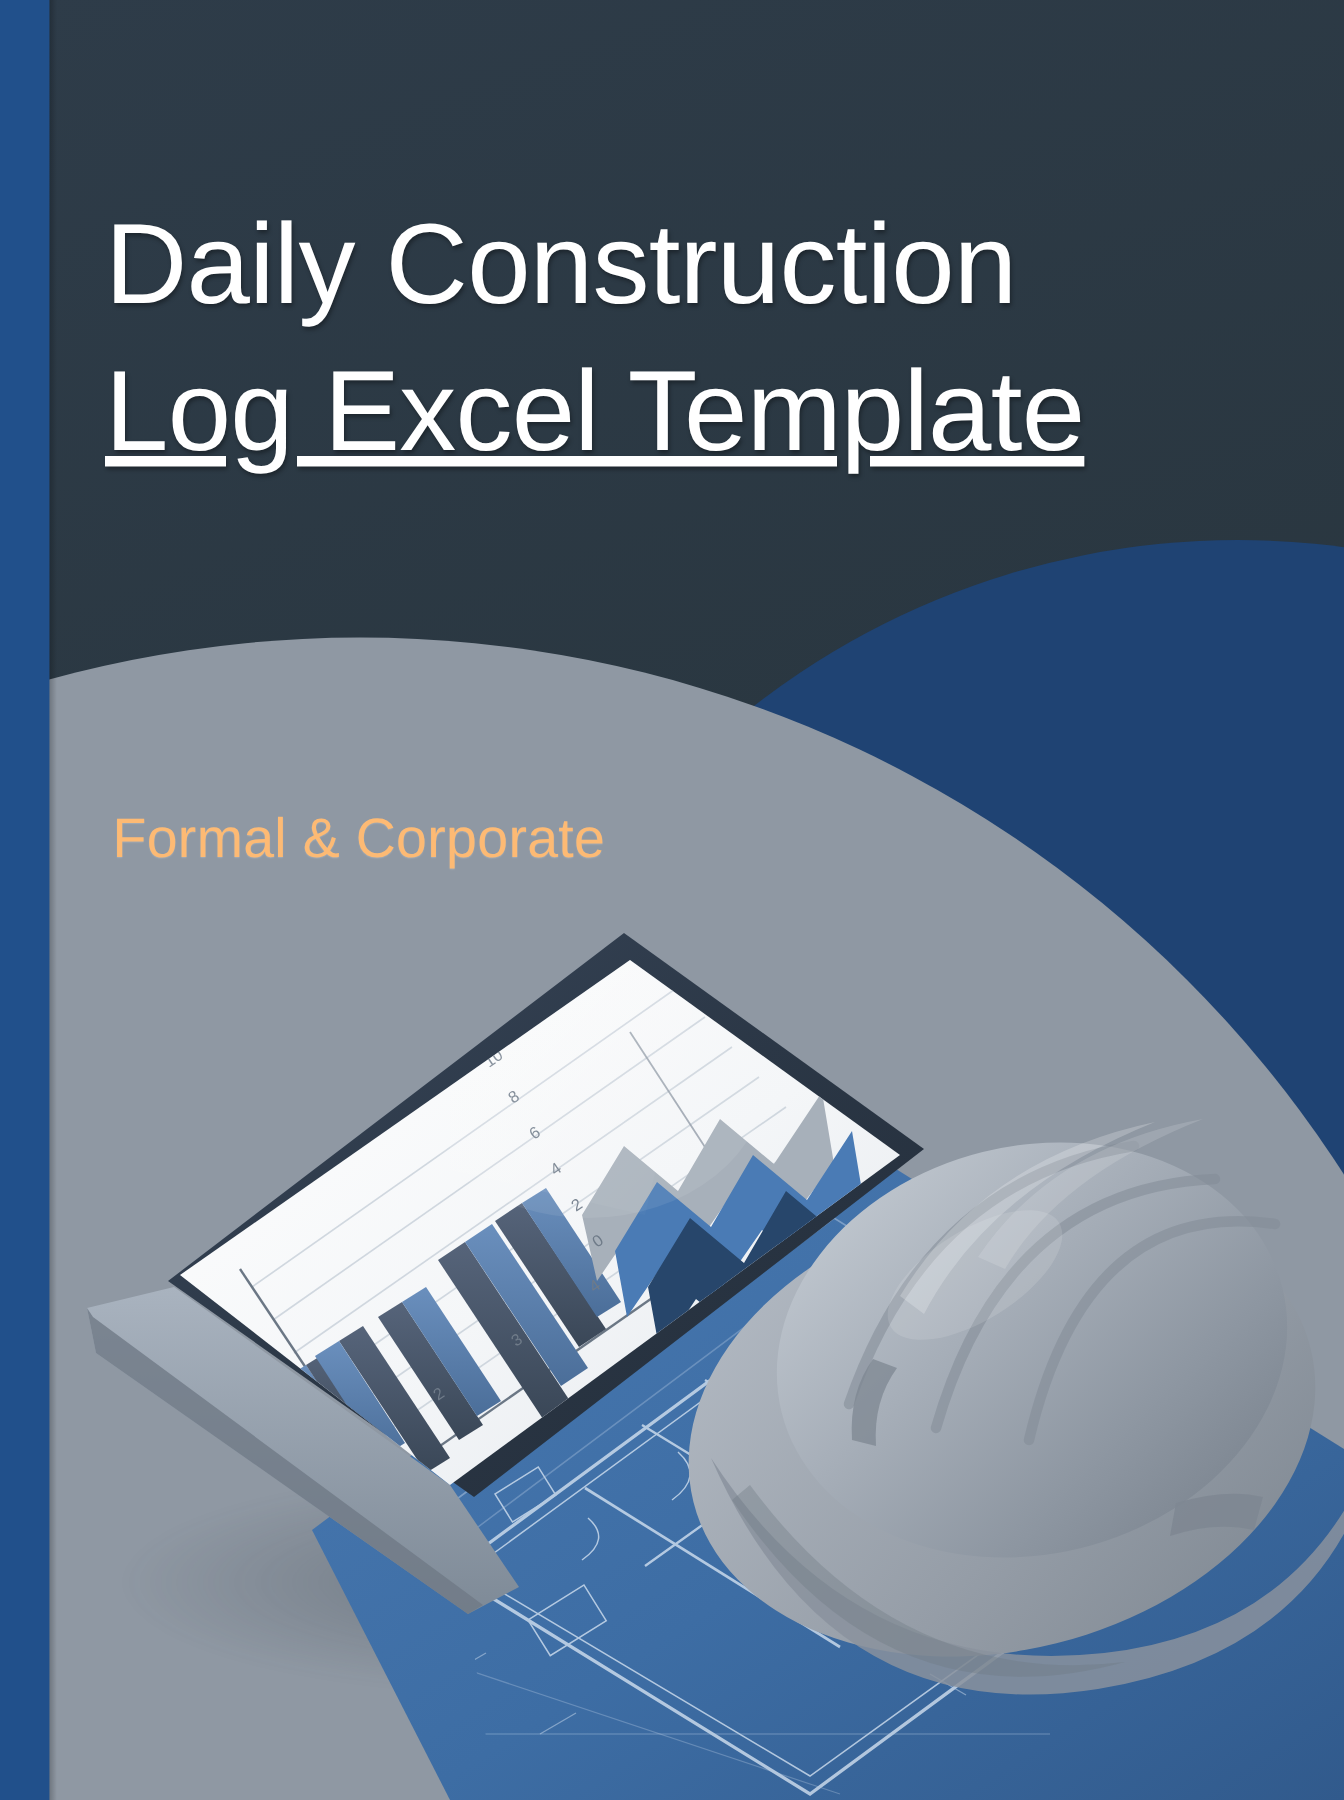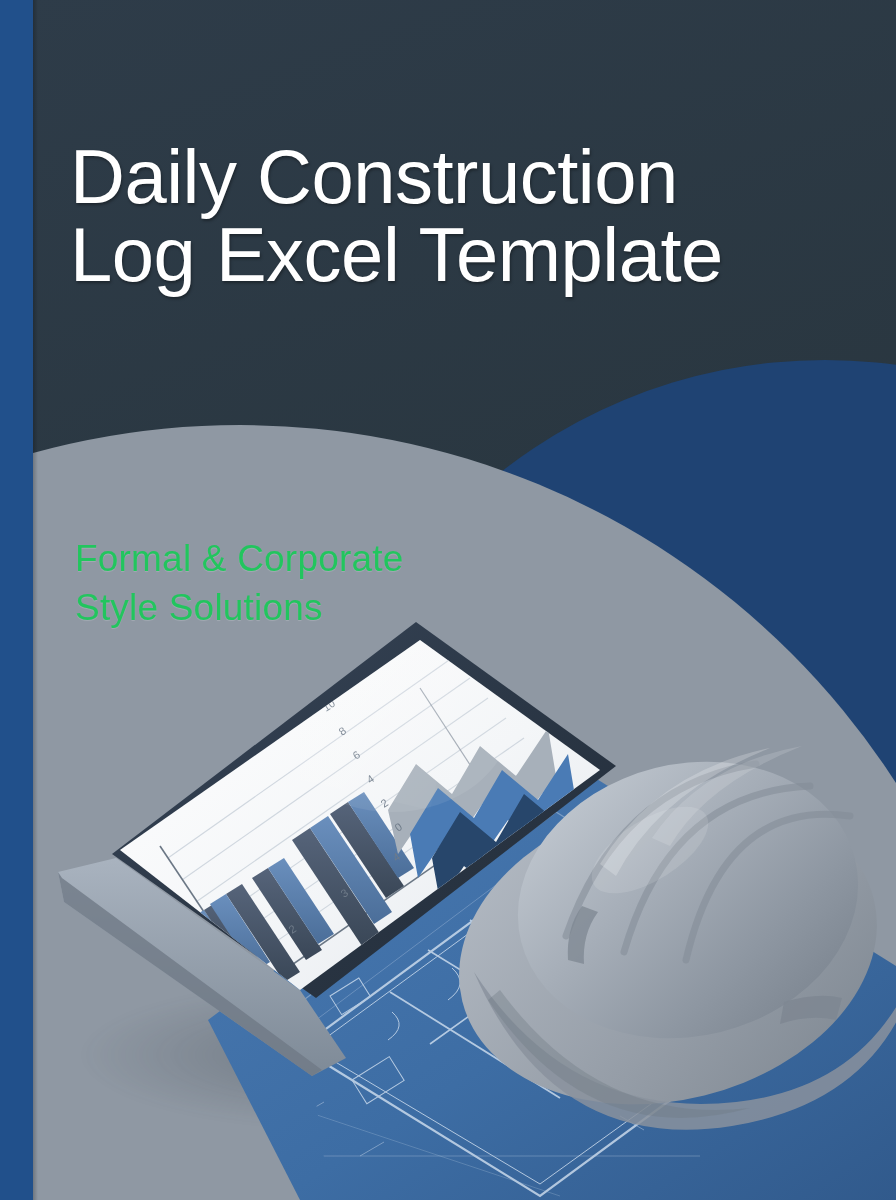--- a/index.html
+++ b/index.html
@@ -69,7 +69,7 @@
     text-shadow:1px 2px 3px rgba(0,0,0,.35);
     white-space:nowrap;
   }
-  .title-line + .title-line{}
+  .title-line + .title-line{margin-top:20px;text-decoration:underline;}
 
   .subtitle-block{
     position:absolute;

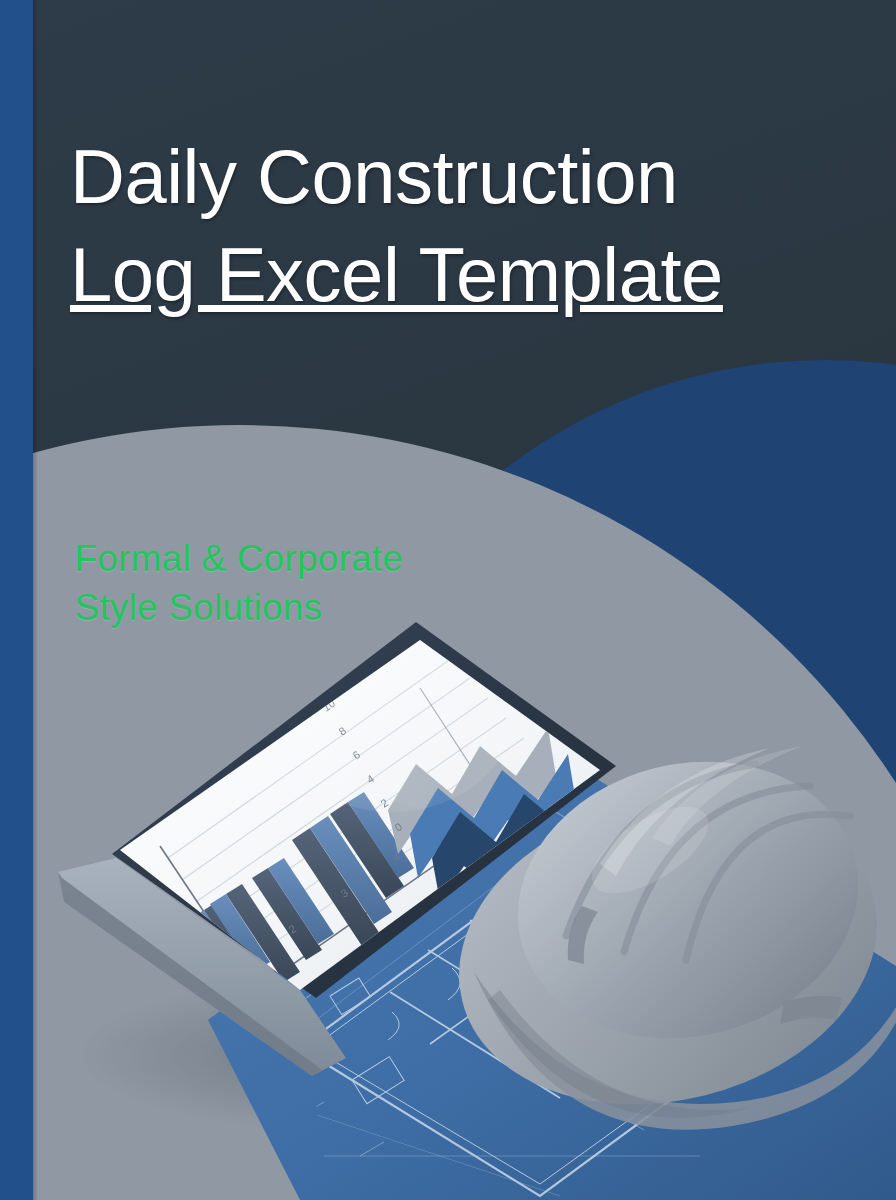--- a/index.html
+++ b/index.html
@@ -77,7 +77,7 @@
     z-index:30;
   }
   .subtitle-line{
-    color:#22c55e;
+    color:#fdba74;
     font-size:37px;
     line-height:1.32;
     font-weight:400;

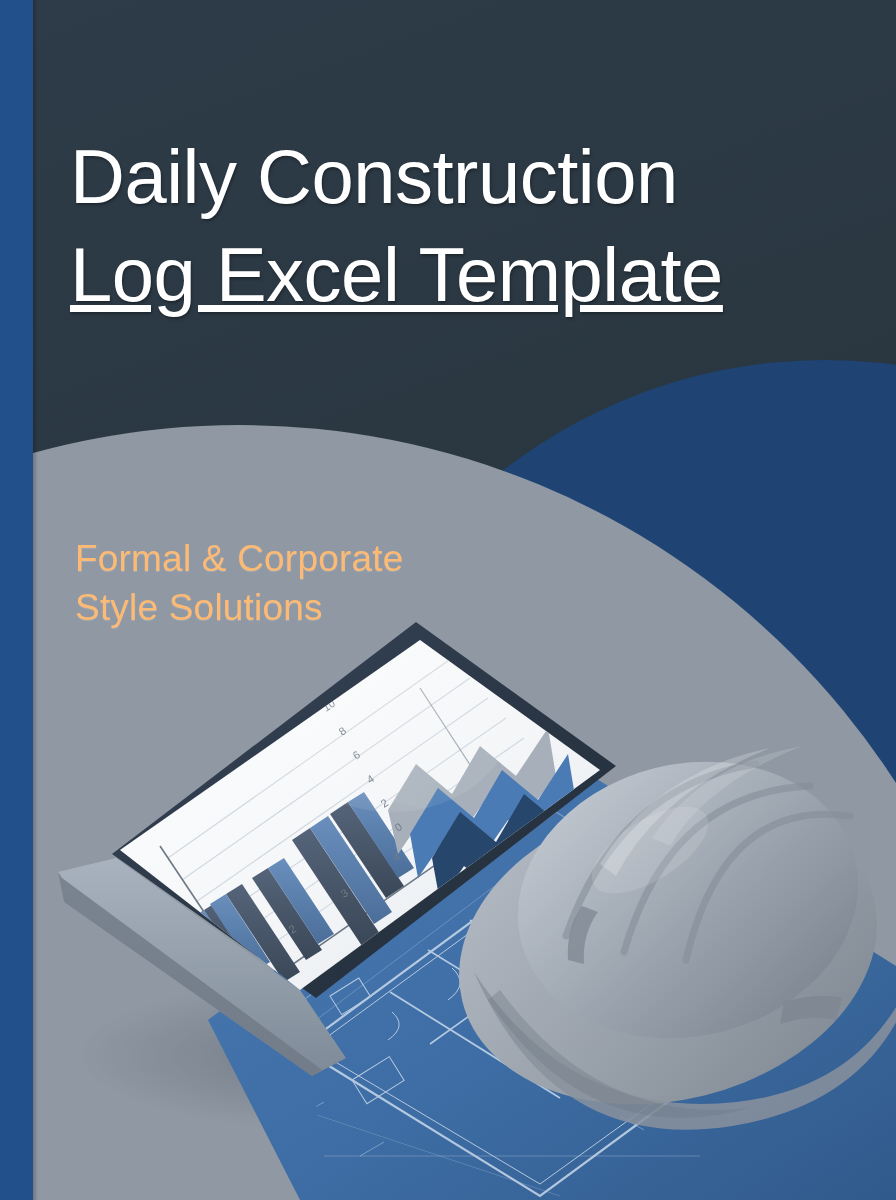--- a/index.html
+++ b/index.html
@@ -346,7 +346,6 @@
 
   <div class="subtitle-block">
     <div class="subtitle-line">Formal &amp; Corporate</div>
-    <div class="subtitle-line">Style Solutions</div>
   </div>
 
   <div class="accent-stripe"></div>

